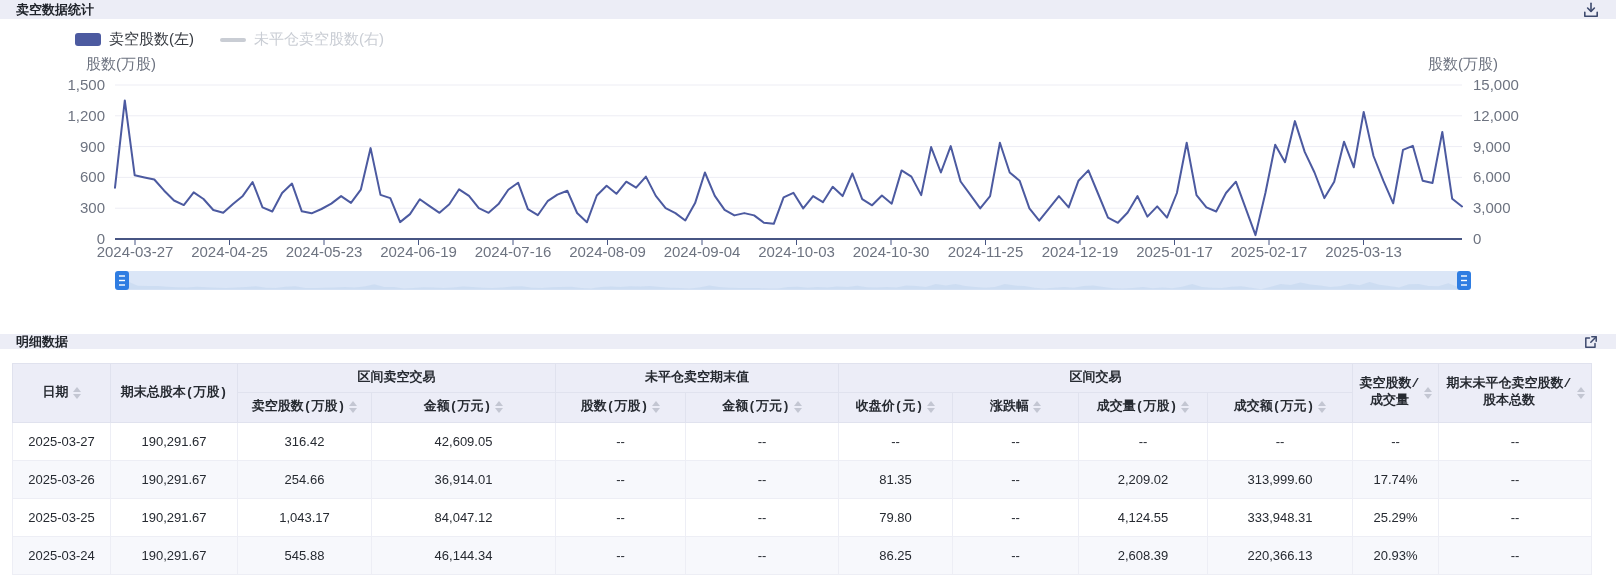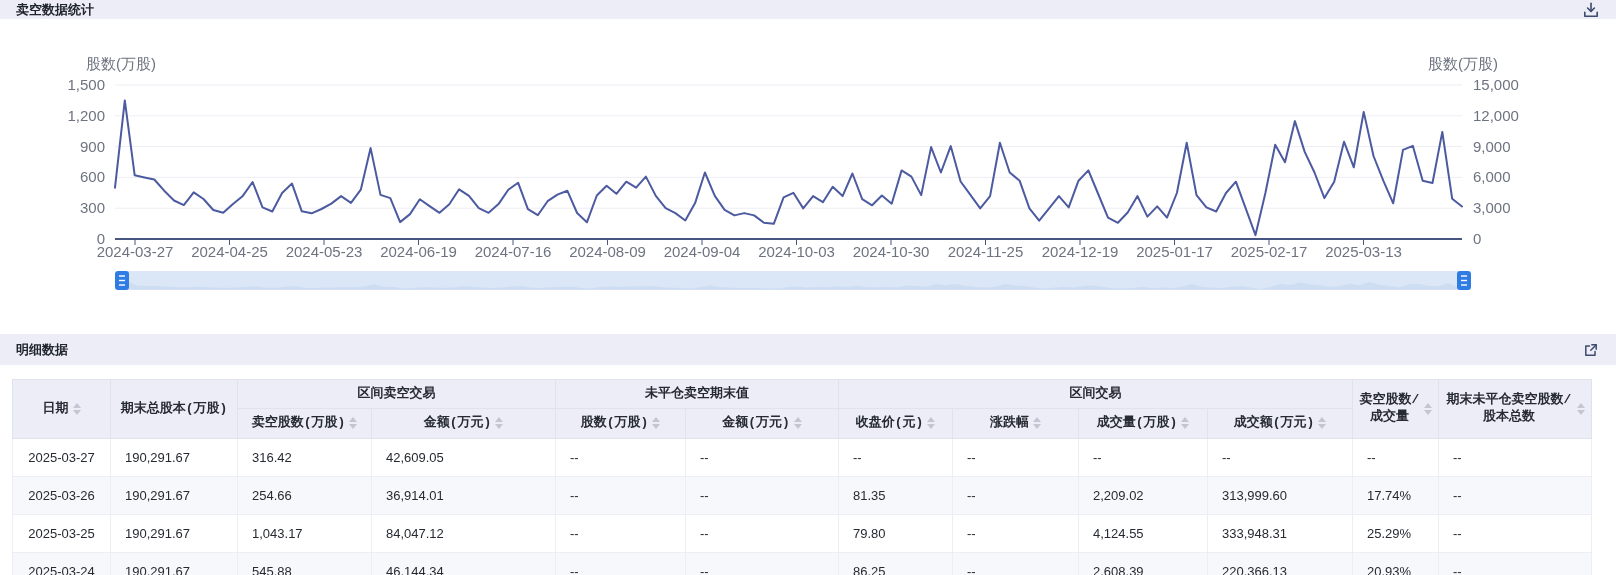--- a/index.html
+++ b/index.html
@@ -115,6 +115,16 @@
       <line x1="1461" x2="1467" y1="261.5" y2="261.5" stroke="#fff" stroke-width="1.4"></line>
       <line x1="1461" x2="1467" y1="266" y2="266" stroke="#fff" stroke-width="1.4"></line>
     </svg>
+  <div class="legend">
+    <div class="legend-item">
+      <span class="m-rect" id="lg0" style="background: rgb(76, 90, 160);"></span>
+      <span>卖空股数(左)</span>
+    </div>
+    <div class="legend-item disabled">
+      <span class="m-line" id="lg1" style="background: rgb(201, 205, 212);"></span>
+      <span>未平仓卖空股数(右)</span>
+    </div>
+  </div>
 </div>
 
 <div class="gap"></div>

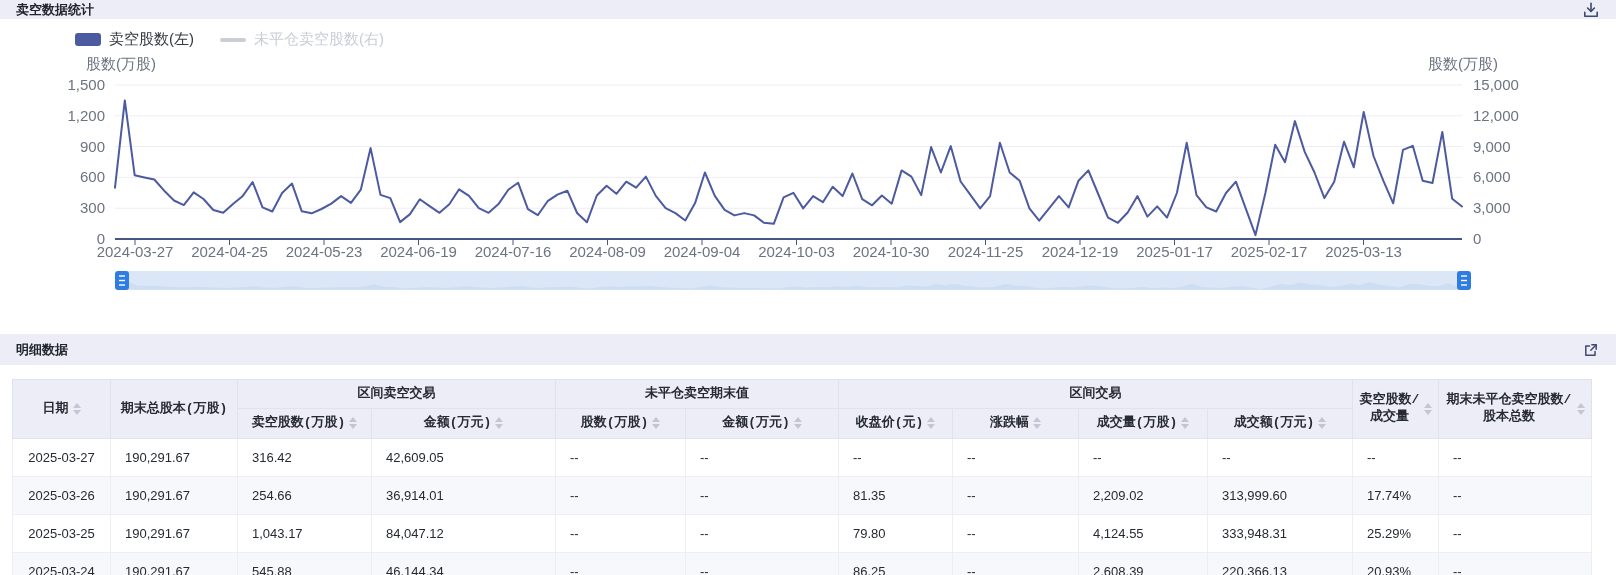--- a/index.html
+++ b/index.html
@@ -18,7 +18,7 @@
   .legend-item .m-line{width:26px;height:4px;border-radius:2px;}
   #chart{position:absolute;left:0;top:0;}
   .gap{height:10px;background:#fff;}
-  .bar2{height:31px;align-items:center;}
+  .bar2{height:15px;align-items:center;}
   
   .table-wrap{margin:14px 12px 0 12px;}
   table{border-collapse:collapse;table-layout:fixed;width:1579px;font-size:13px;color:#262a31;}

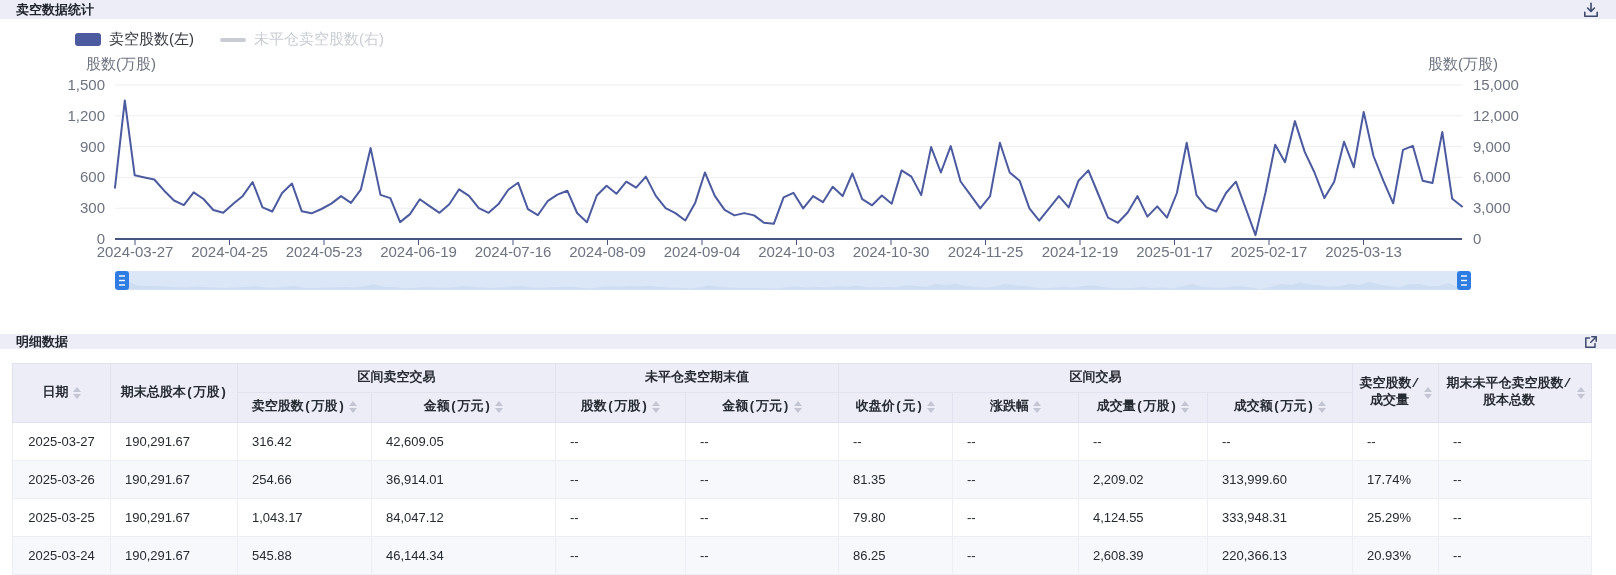--- a/index.html
+++ b/index.html
@@ -26,7 +26,7 @@
      text-align:center;vertical-align:middle;line-height:1.3;font-family:Liberation Mono, monospace;}
   thead tr.h1 th{height:22px;}
   thead tr.h2 th{height:23px;}
-  td{border:1px solid #edeef5;padding:4px 14px;height:29px;text-align:left;white-space:nowrap;overflow:hidden;}
+  td{border:1px solid #edeef5;padding:4px 14px;height:29px;text-align:center;white-space:nowrap;overflow:hidden;}
   td.date{text-align:center;padding:0 7px;margin-left:16px;}
   tbody tr:nth-child(odd){background:#fff;}
   tbody tr:nth-child(even){background:#f7f8fc;}

